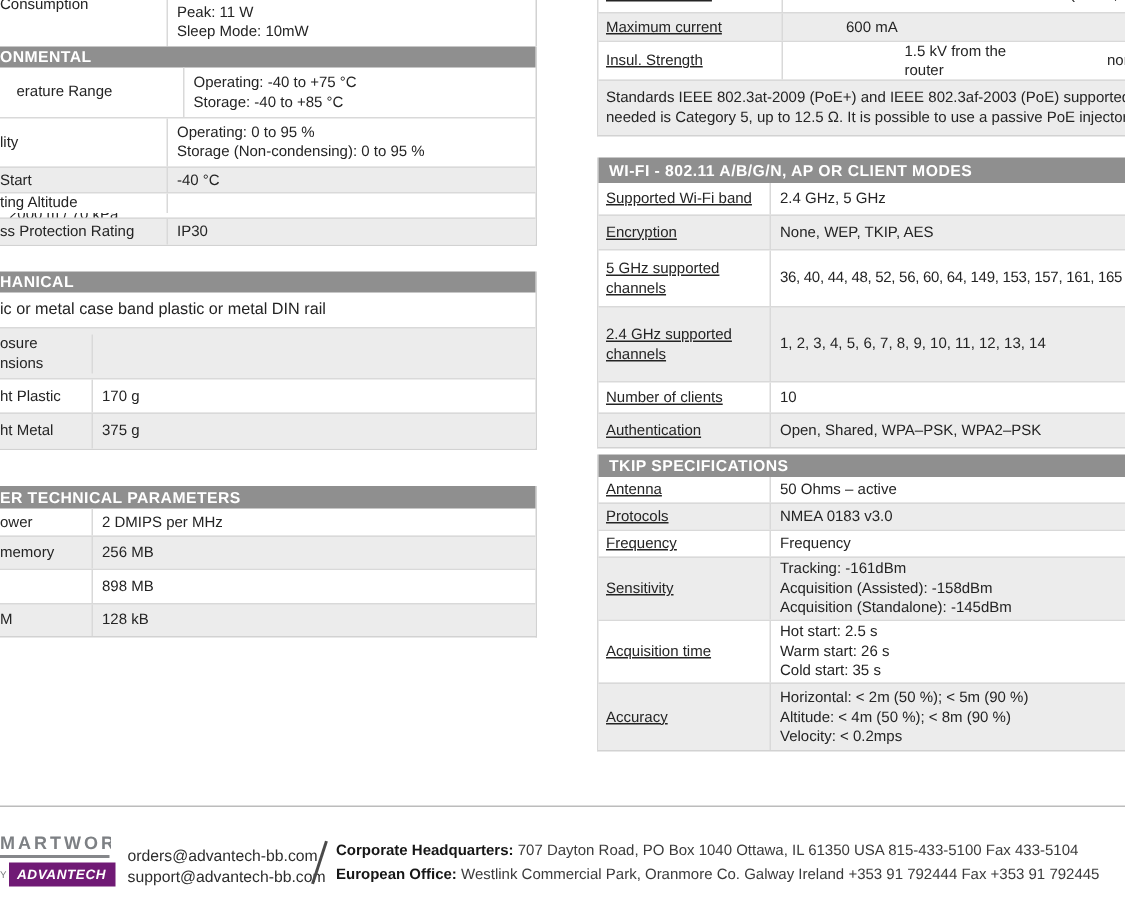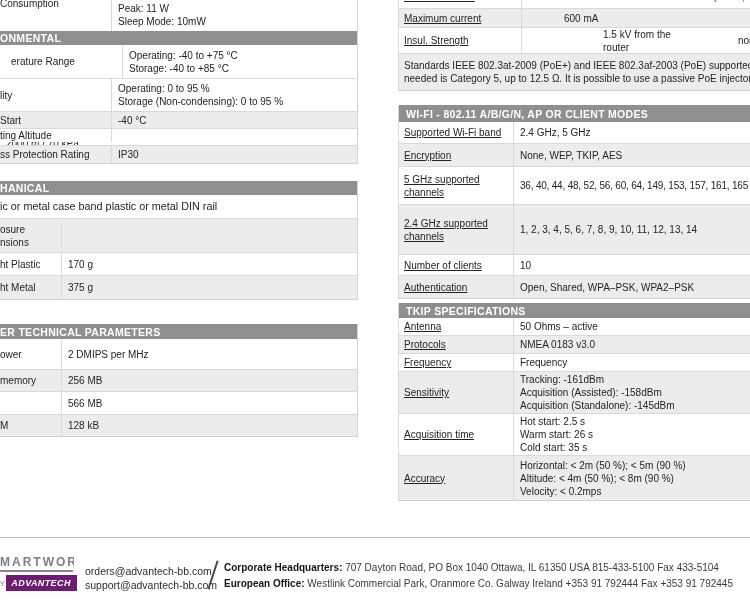--- a/index.html
+++ b/index.html
@@ -144,7 +144,7 @@
     <div class="hdr" style="height:15px;">
       <span>ER TECHNICAL PARAMETERS</span>
     </div>
-    <div class="row" style="height:30px;">
+    <div class="row" style="height:18px;">
       <div class="lcell lpad0 w62">
           <span>ower</span>
         </div>

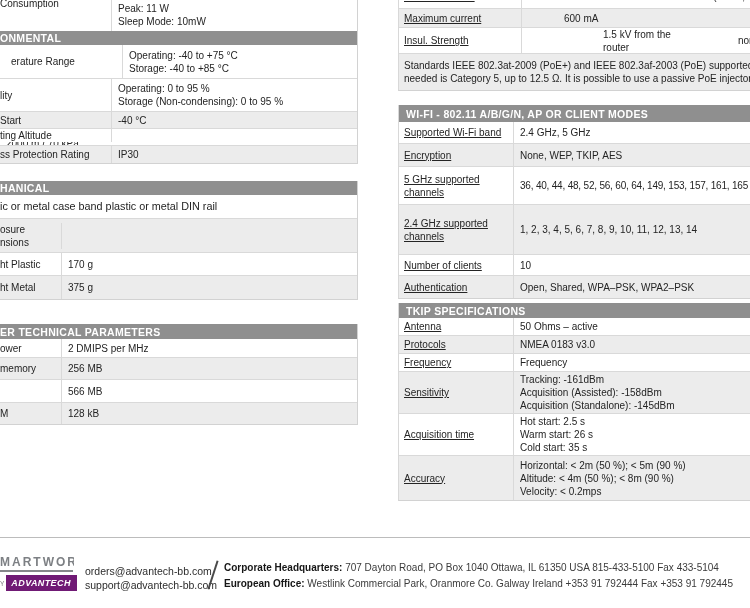--- a/index.html
+++ b/index.html
@@ -165,7 +165,7 @@
           <span></span>
         </div>
       <div class="vcell">
-          <div>566 MB</div>
+          <div>898 MB</div>
         </div>
     </div>
     <div class="row alt" style="height:22px;">

